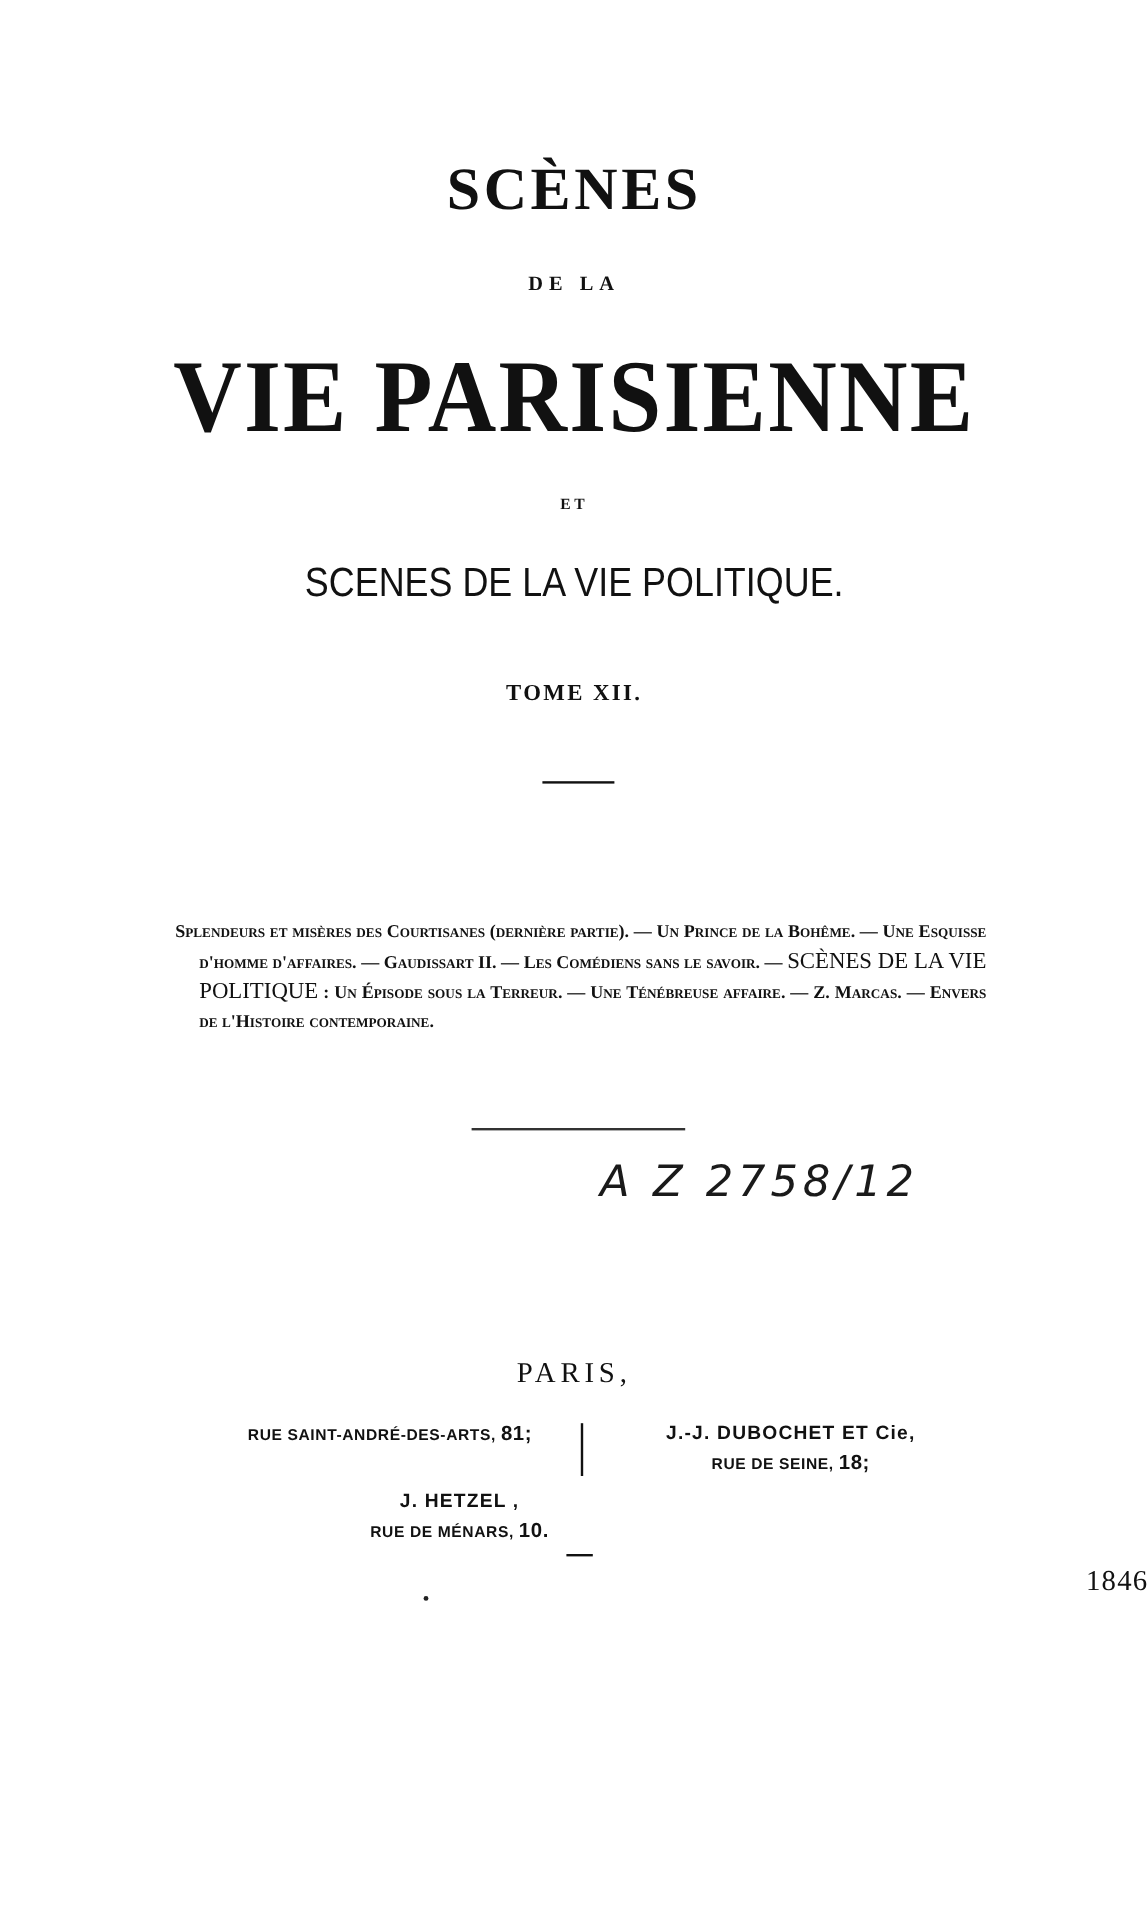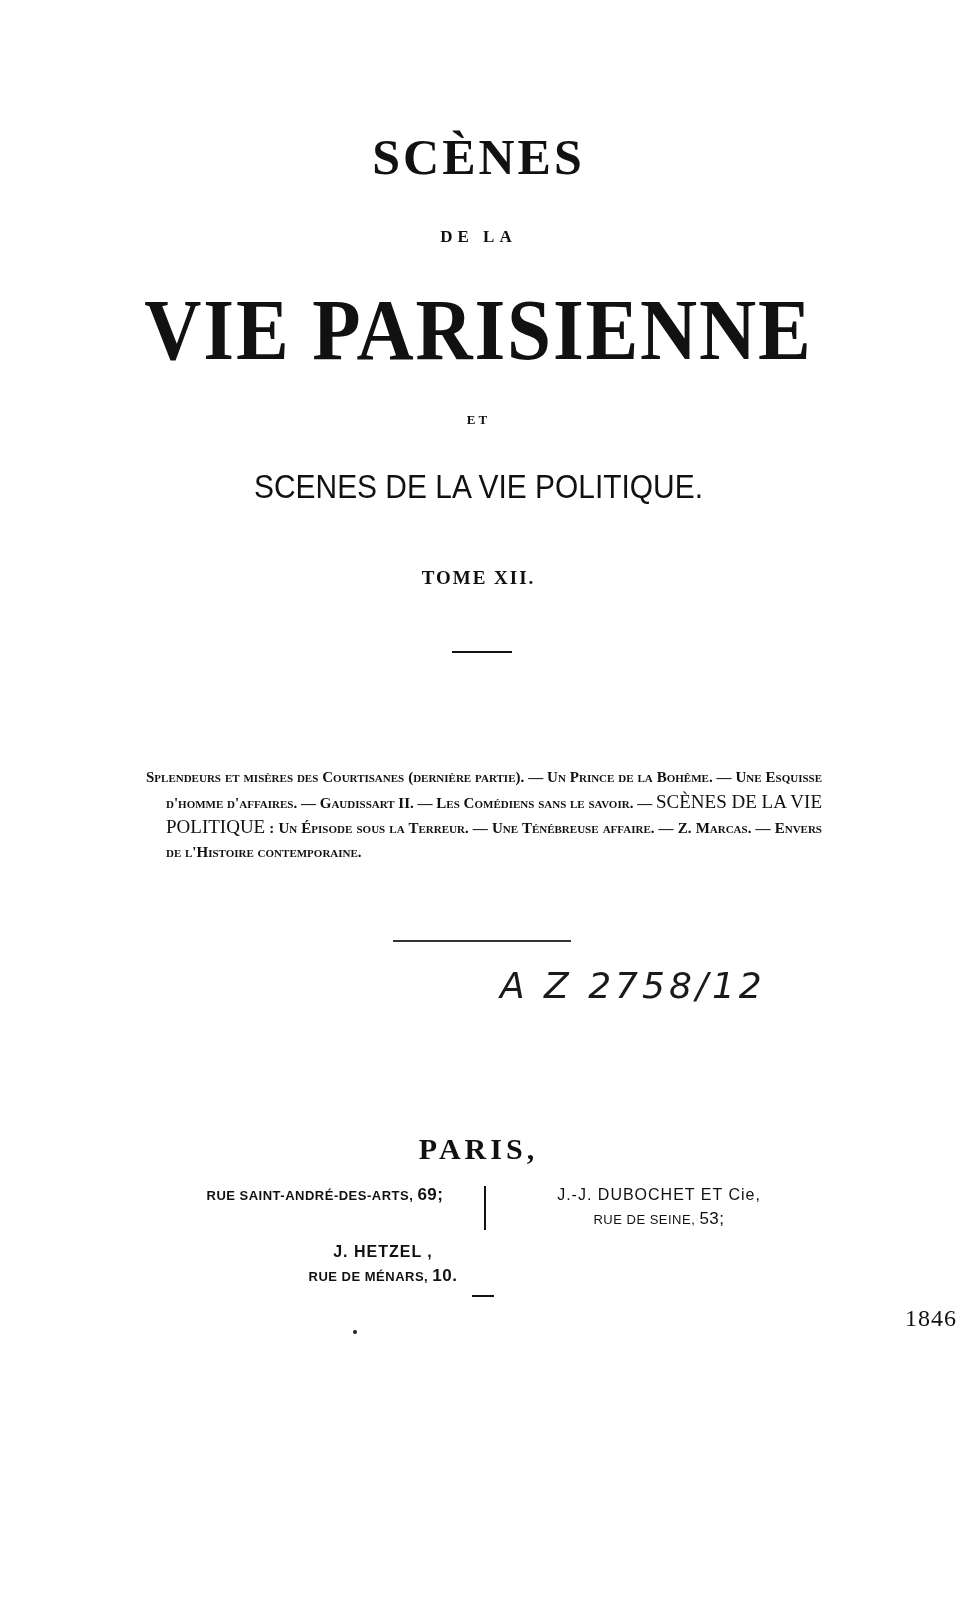--- a/index.html
+++ b/index.html
@@ -18,7 +18,7 @@
     .contents .big { font-variant: normal; font-size: 19px; font-weight: normal; }
     .rule2 { top: 940px; left: 393px; width: 178px; height: 2px; background: #333; }
     .shelfmark { top: 965px; left: 500px; font-family: "DejaVu Sans", sans-serif; font-size: 36px; font-style: italic; color: #1a1a1a; letter-spacing: 4px; text-align: right; }
-    .t-paris { top: 1132px; font-size: 30px; font-weight: bold; letter-spacing: 4px; }
+    .t-paris { top: 1132px; font-size: 24px; font-weight: normal; letter-spacing: 4px; }
     .pub-left { top: 1183px; left: 170px; width: 310px; text-align: center; font-family: "Liberation Sans", "DejaVu Sans", sans-serif; font-weight: bold; }
     .pub-right { top: 1183px; left: 494px; width: 330px; text-align: center; font-family: "Liberation Sans", "DejaVu Sans", sans-serif; font-weight: normal; }
     .pub-name { font-size: 16px; letter-spacing: 1px; line-height: 24px; }

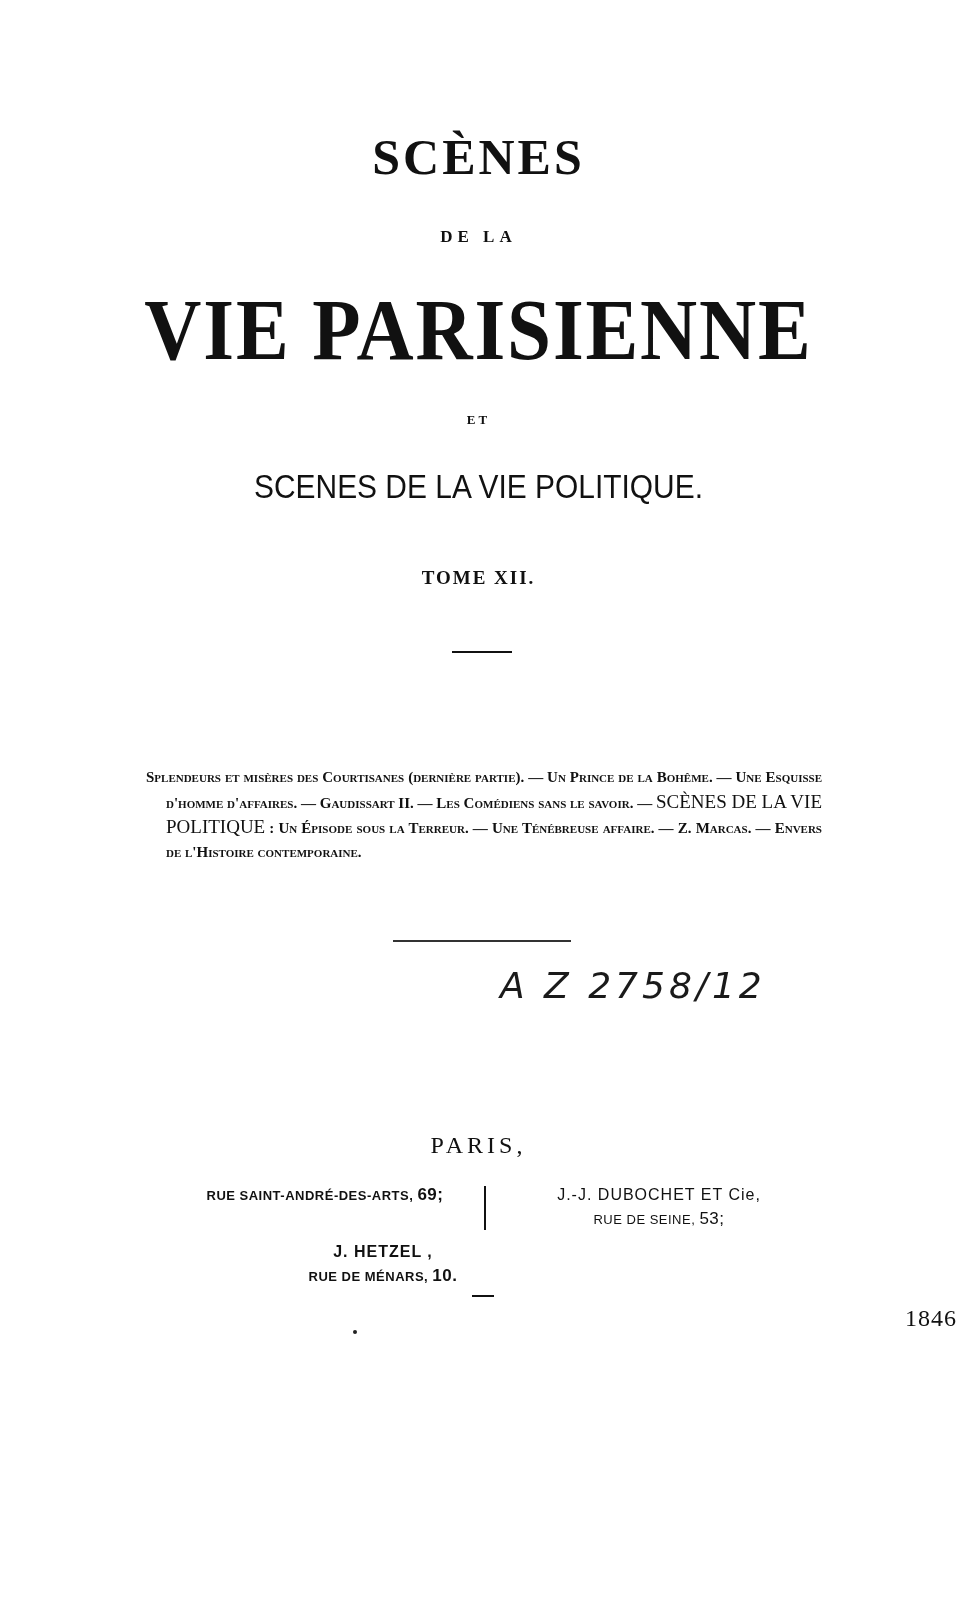--- a/index.html
+++ b/index.html
@@ -51,7 +51,7 @@
 <div class="abs center t-paris">PARIS,</div>
 
 <div class="abs pub-left">
-  <div class="pub-addr"><span>RUE SAINT-ANDRÉ-DES-ARTS, </span><span class="num">69;</span></div>
+  <div class="pub-addr"><span>RUE SAINT-ANDRÉ-DES-ARTS, </span><span class="num">81;</span></div>
 </div>
 <div class="abs vline"></div>
 <div class="abs pub-right">

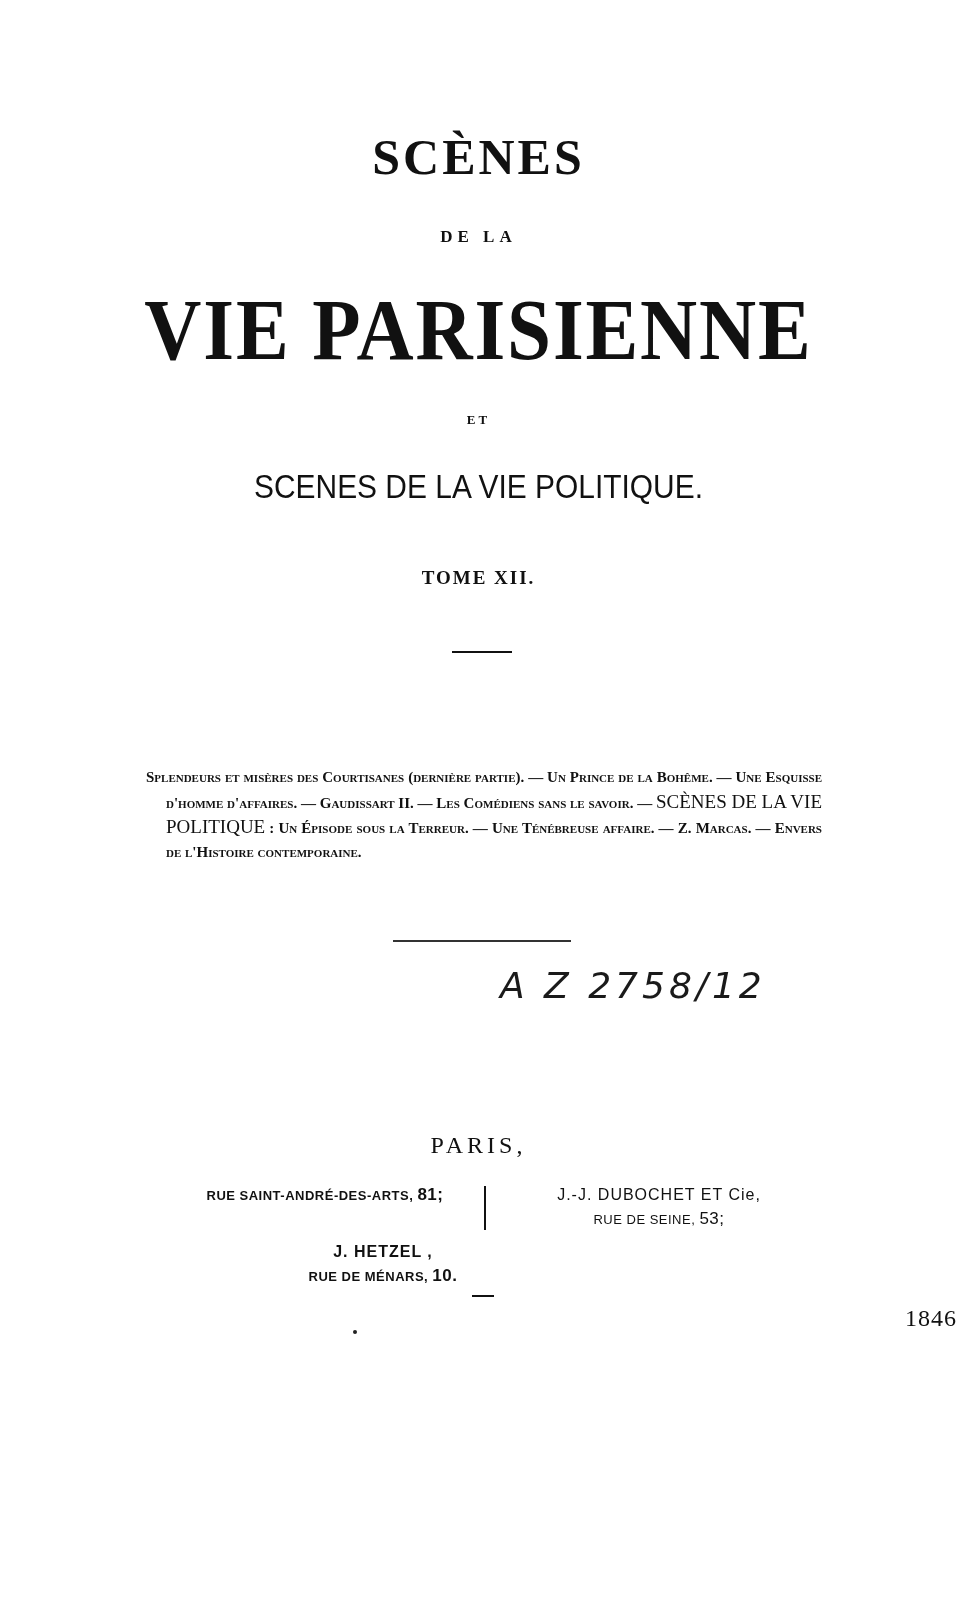--- a/index.html
+++ b/index.html
@@ -20,7 +20,7 @@
     .shelfmark { top: 965px; left: 500px; font-family: "DejaVu Sans", sans-serif; font-size: 36px; font-style: italic; color: #1a1a1a; letter-spacing: 4px; text-align: right; }
     .t-paris { top: 1132px; font-size: 24px; font-weight: normal; letter-spacing: 4px; }
     .pub-left { top: 1183px; left: 170px; width: 310px; text-align: center; font-family: "Liberation Sans", "DejaVu Sans", sans-serif; font-weight: bold; }
-    .pub-right { top: 1183px; left: 494px; width: 330px; text-align: center; font-family: "Liberation Sans", "DejaVu Sans", sans-serif; font-weight: normal; }
+    .pub-right { top: 1183px; left: 494px; width: 330px; text-align: center; font-family: "Liberation Sans", "DejaVu Sans", sans-serif; font-weight: bold; }
     .pub-name { font-size: 16px; letter-spacing: 1px; line-height: 24px; }
     .pub-addr { font-size: 13px; letter-spacing: 0.5px; line-height: 24px; }
     .pub-addr .num { font-size: 17px; }

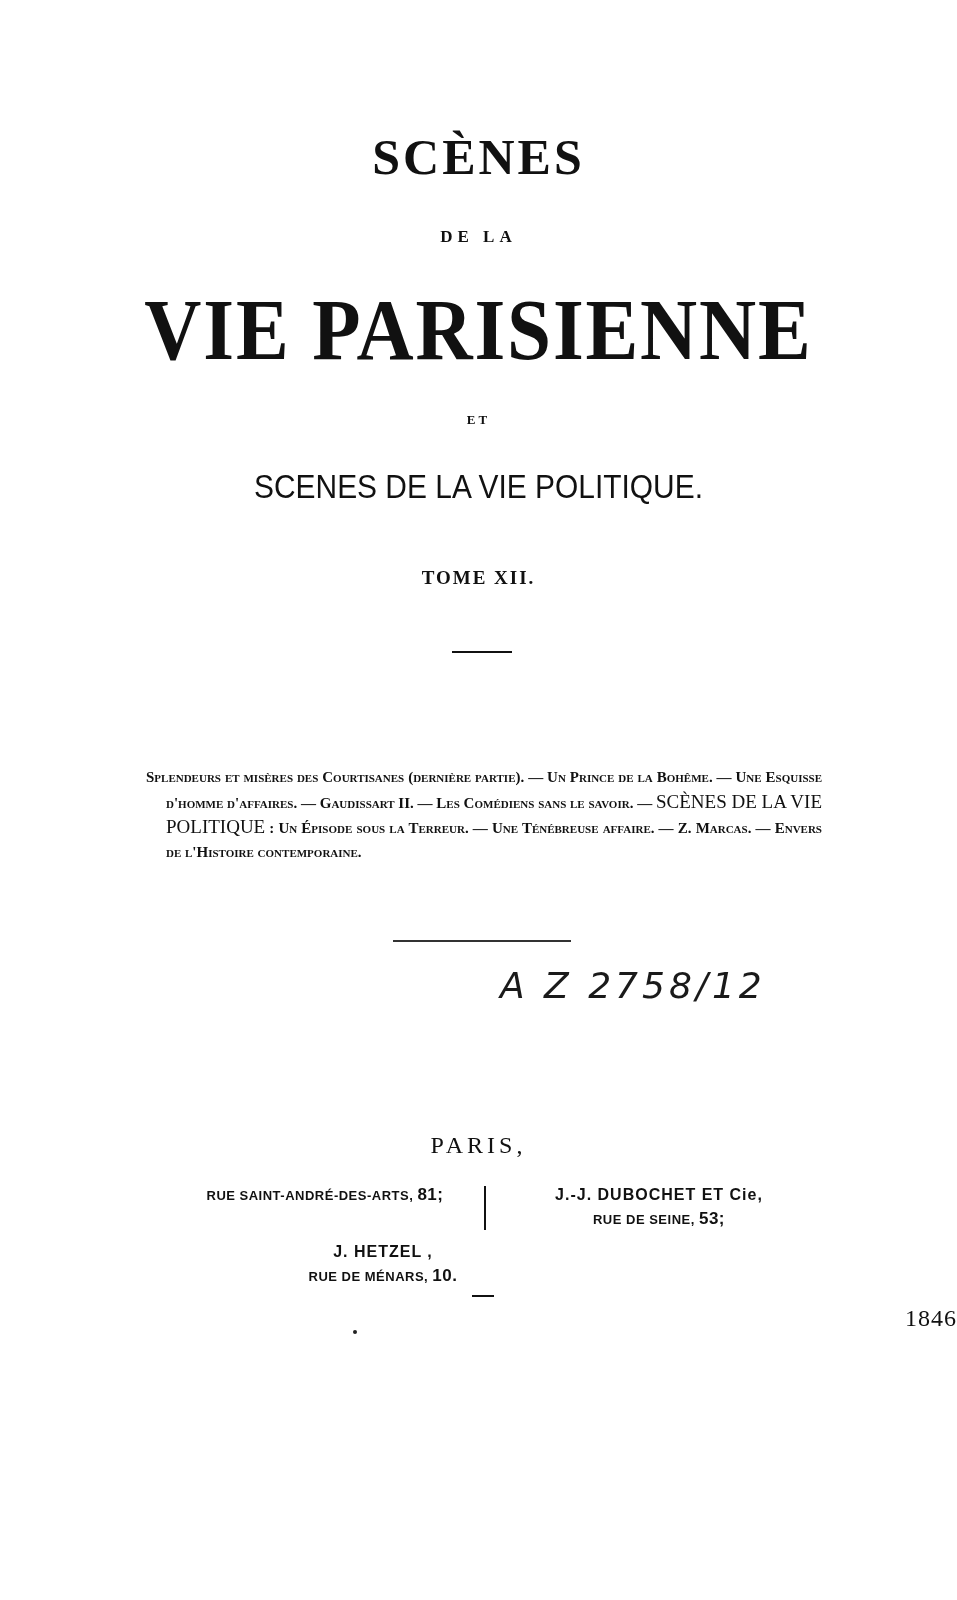--- a/index.html
+++ b/index.html
@@ -56,7 +56,7 @@
 <div class="abs vline"></div>
 <div class="abs pub-right">
   <div class="pub-name">J.-J. DUBOCHET ET Cie,</div>
-  <div class="pub-addr"><span>RUE DE SEINE, </span><span class="num">53;</span></div>
+  <div class="pub-addr"><span>RUE DE SEINE, </span><span class="num">18;</span></div>
 </div>
 <div class="abs pub-center">
   <div class="pub-name">J. HETZEL ,</div>

